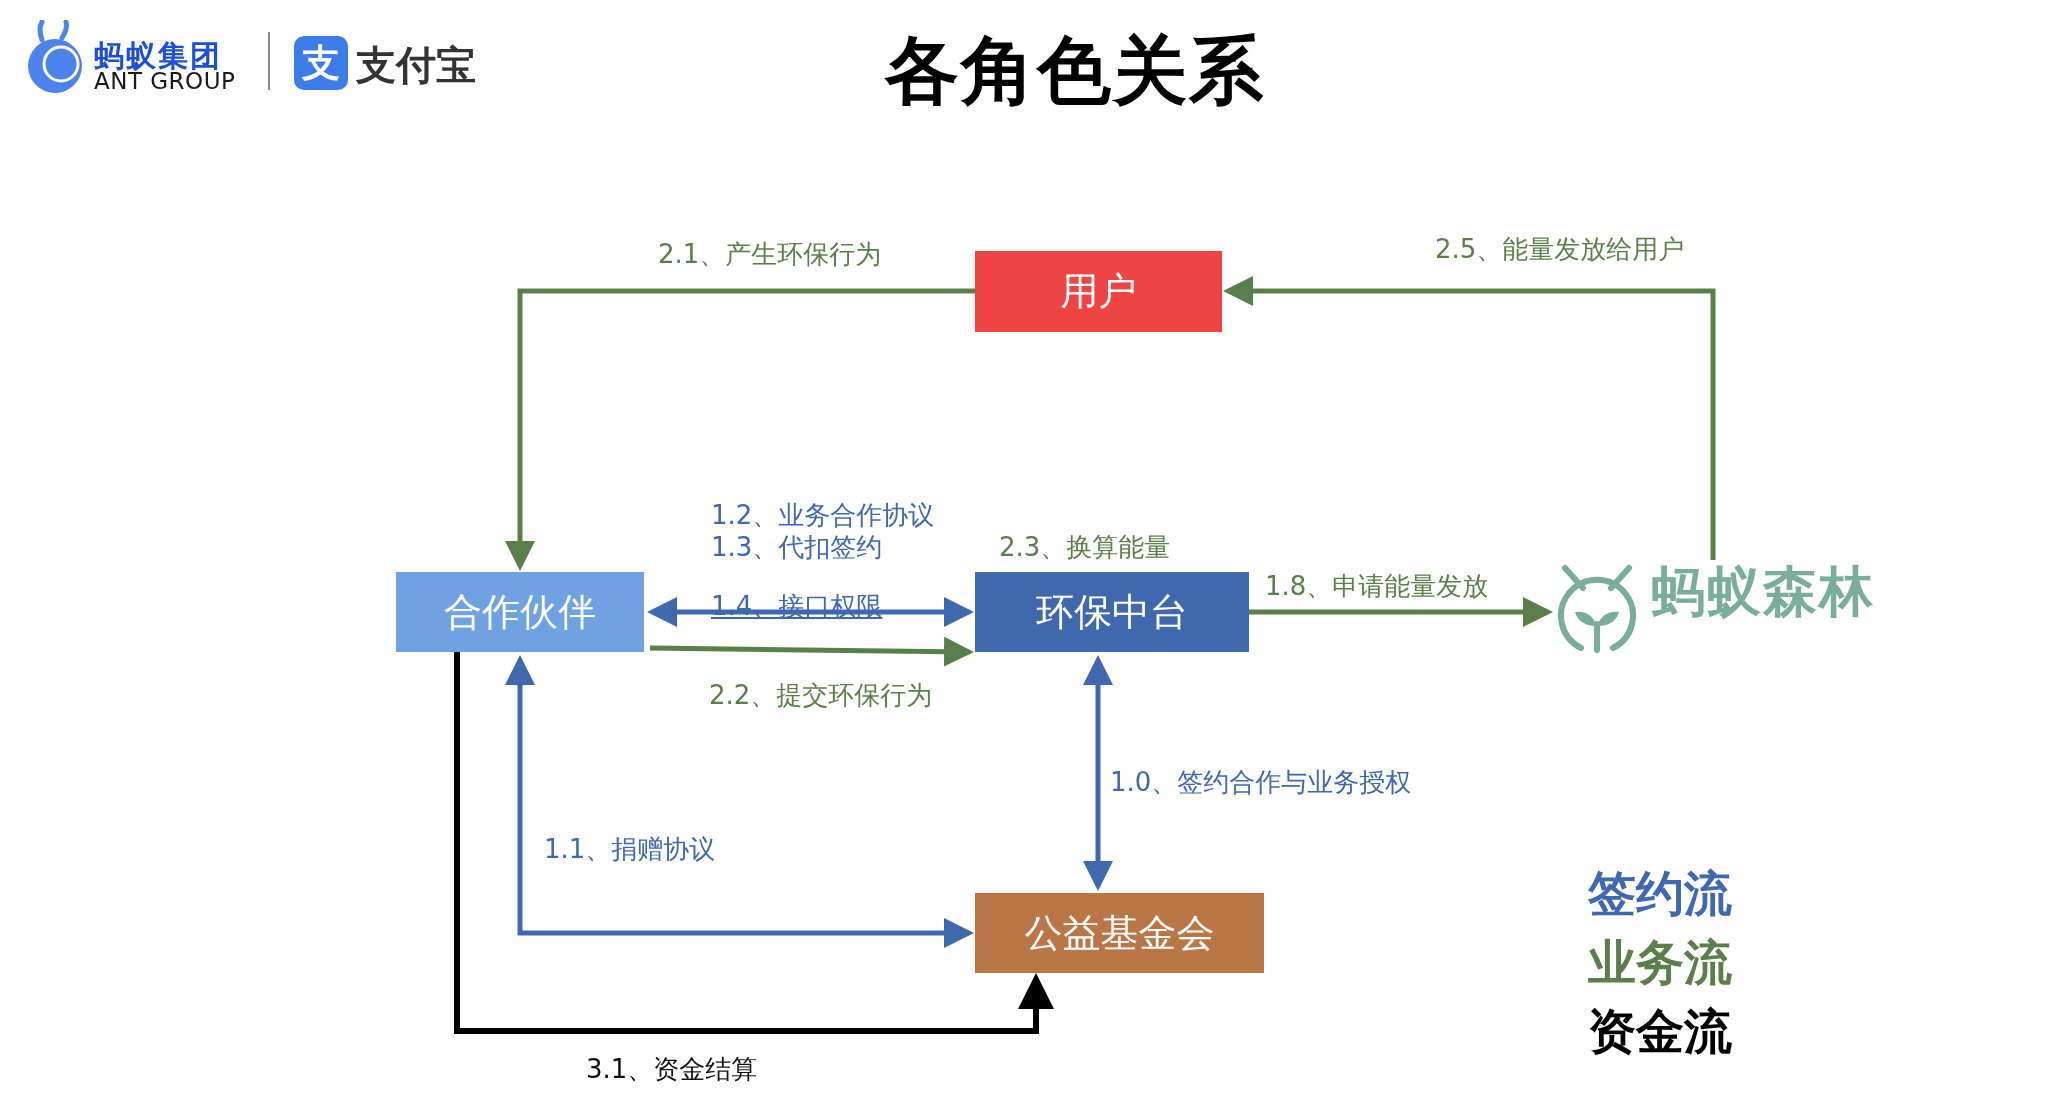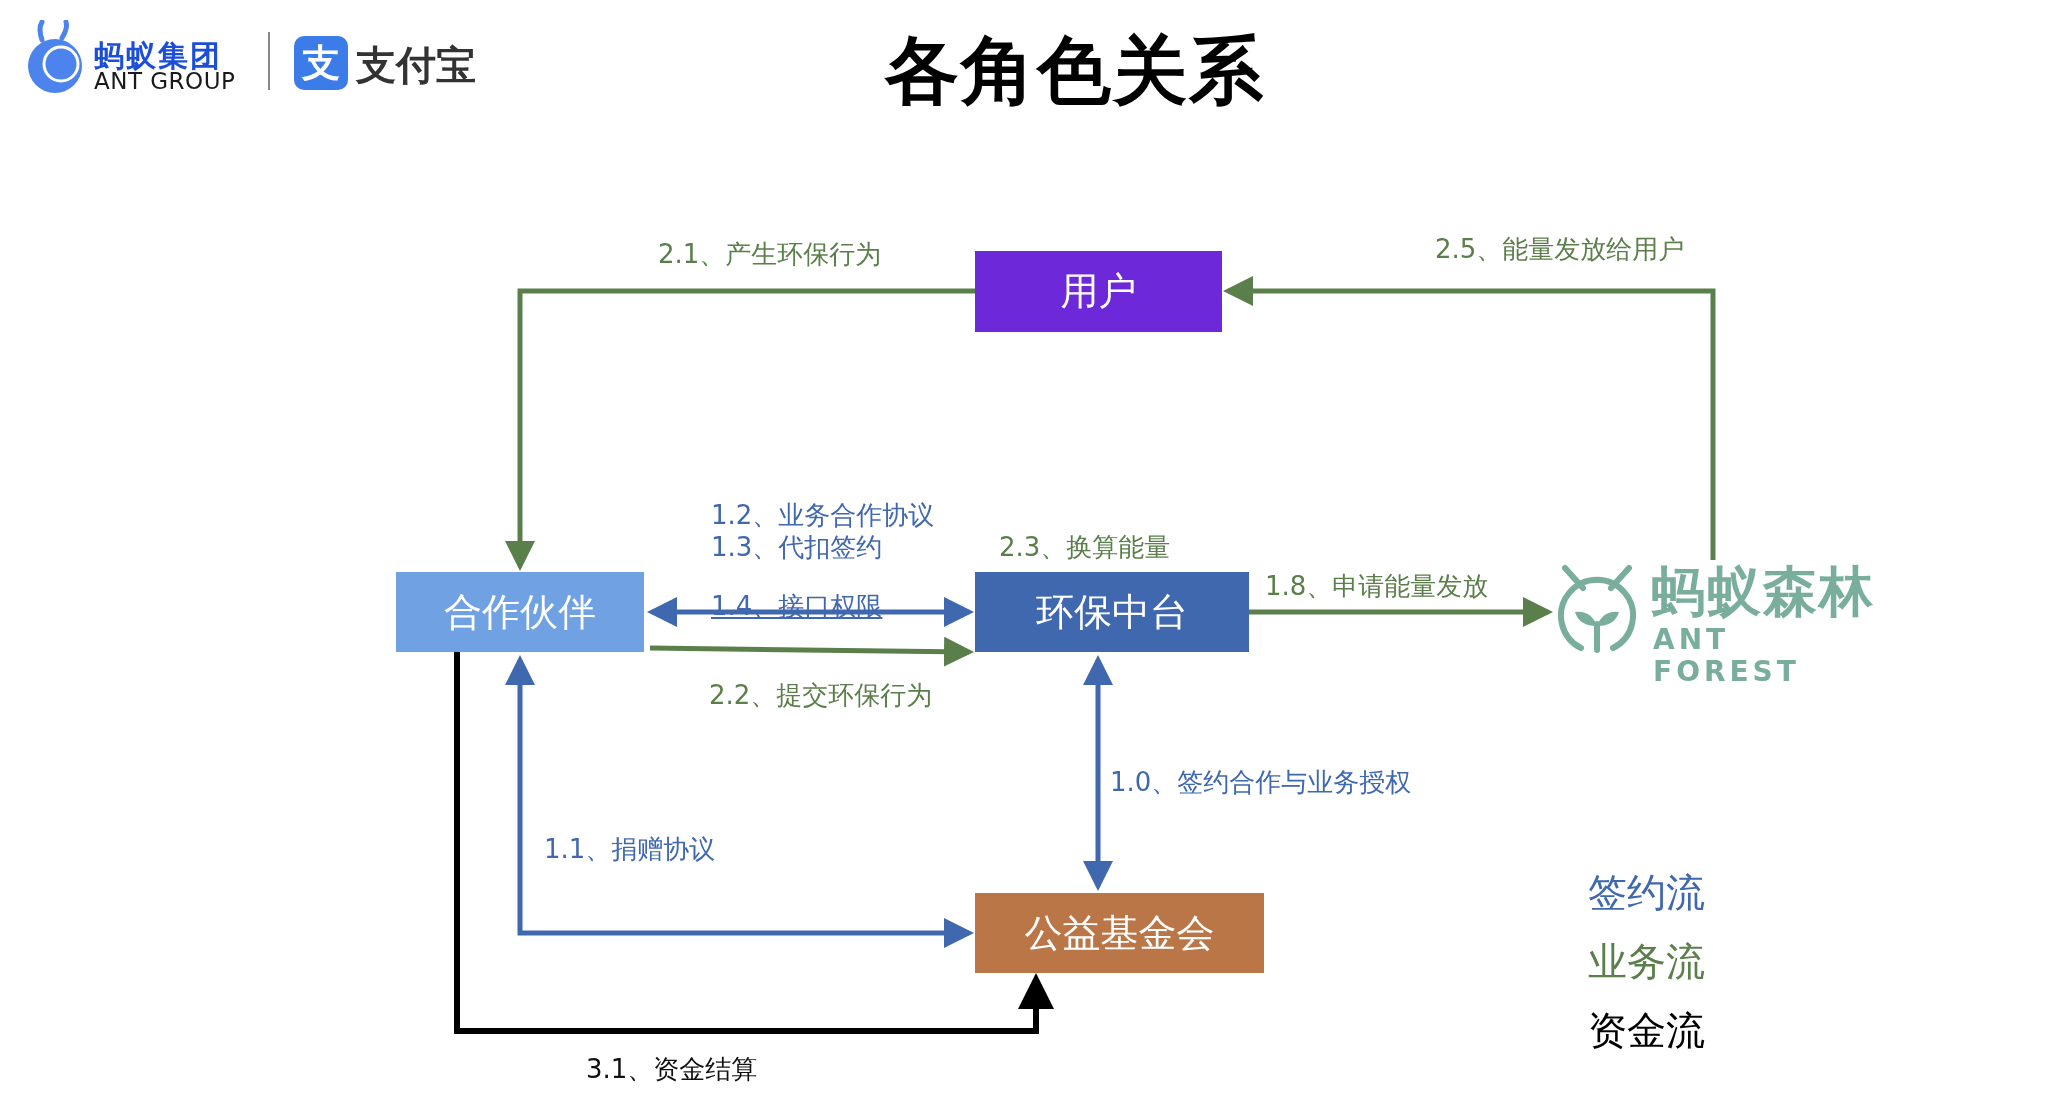--- a/index.html
+++ b/index.html
@@ -70,7 +70,7 @@
   <polyline points="457,652 457,1031 1036,1031 1036,979" fill="none" stroke="#000" stroke-width="6" marker-end="url(#ak)"></polyline>
 </svg>
 
-<div class="node" style="left:975px;top:251px;width:247px;height:81px;background:#6d28d9;">
+<div class="node" style="left:975px;top:251px;width:247px;height:81px;background:#ef4444;">
   <span>用户</span>
 </div>
 <div class="node" style="left:396px;top:572px;width:248px;height:80px;background:#6FA1E3;">

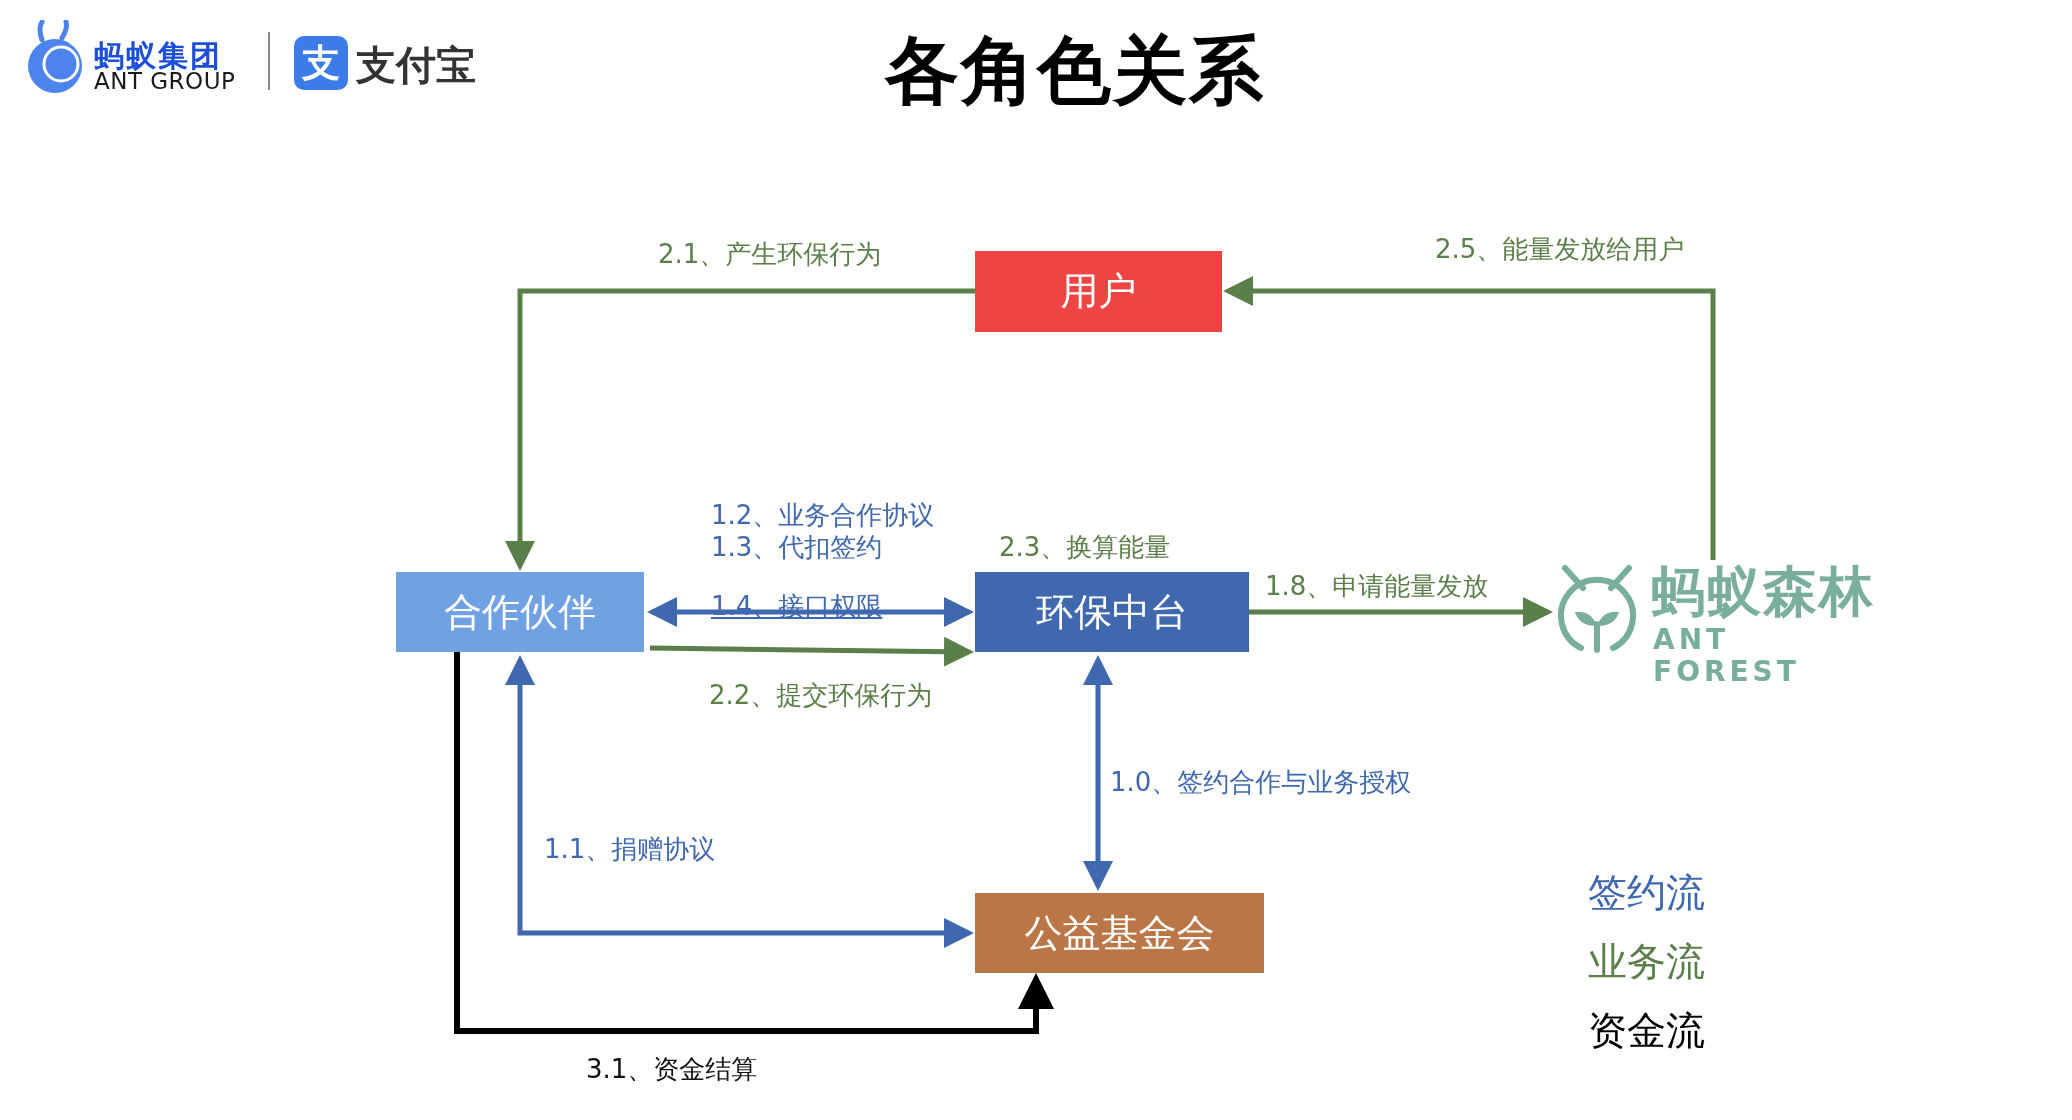--- a/index.html
+++ b/index.html
@@ -93,7 +93,6 @@
     <path d="M42 66 Q60 66 64 52 Q48 50 42 66 Z" fill="#7AAE9C"></path>
   </svg>
   <div class="abs" style="left:96px;top:2px;font-size:54px;font-weight:bold;color:#7AAE9C;letter-spacing:2px;line-height:60px;">蚂蚁森林</div>
-  <div class="abs" style="left:98px;top:64px;font-size:28px;font-weight:bold;color:#7AAE9C;letter-spacing:4px;line-height:32px;">ANT FOREST</div>
 </div>
 
 <div class="lbl green" style="left:658px;top:238px;">2.1、产生环保行为</div>

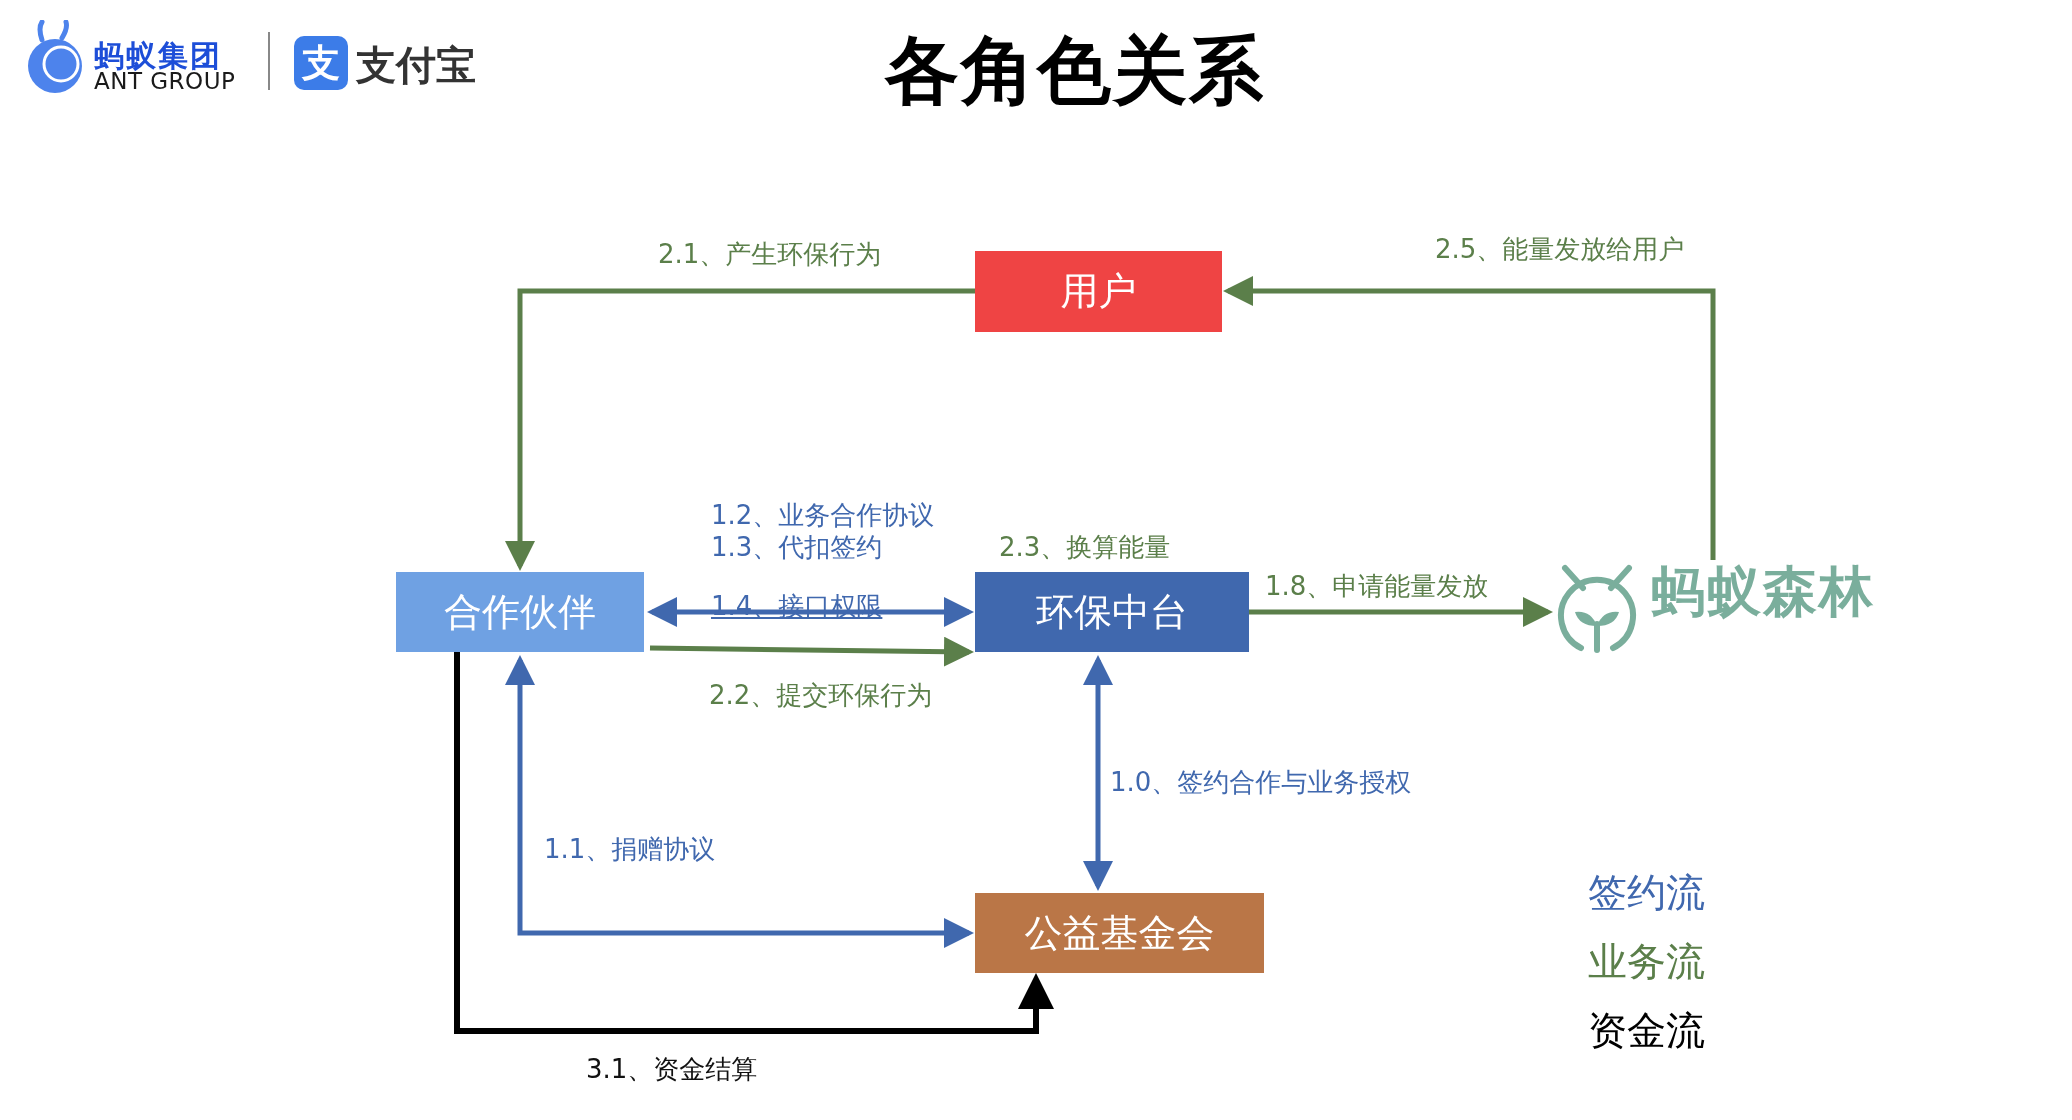--- a/index.html
+++ b/index.html
@@ -11,7 +11,7 @@
   .green { color:#5B7F4A; }
   .blue { color:#4068AE; }
   .black { color:#111; }
-  .legend { position:absolute; left:1588px; font-size:39px; font-weight:normal; line-height:50px;text-align:right; }
+  .legend { position:absolute; left:1588px; font-size:48px; font-weight:bold; line-height:50px;text-align:right; }
   svg.lines { position:absolute; left:0; top:0; }
   .logo-text-cn { font-size:30px; color:#1d4ed8; font-weight:bold; letter-spacing:2px; }
   .logo-text-en { font-size:23px; color:#1a1a1a; letter-spacing:0.5px; }

